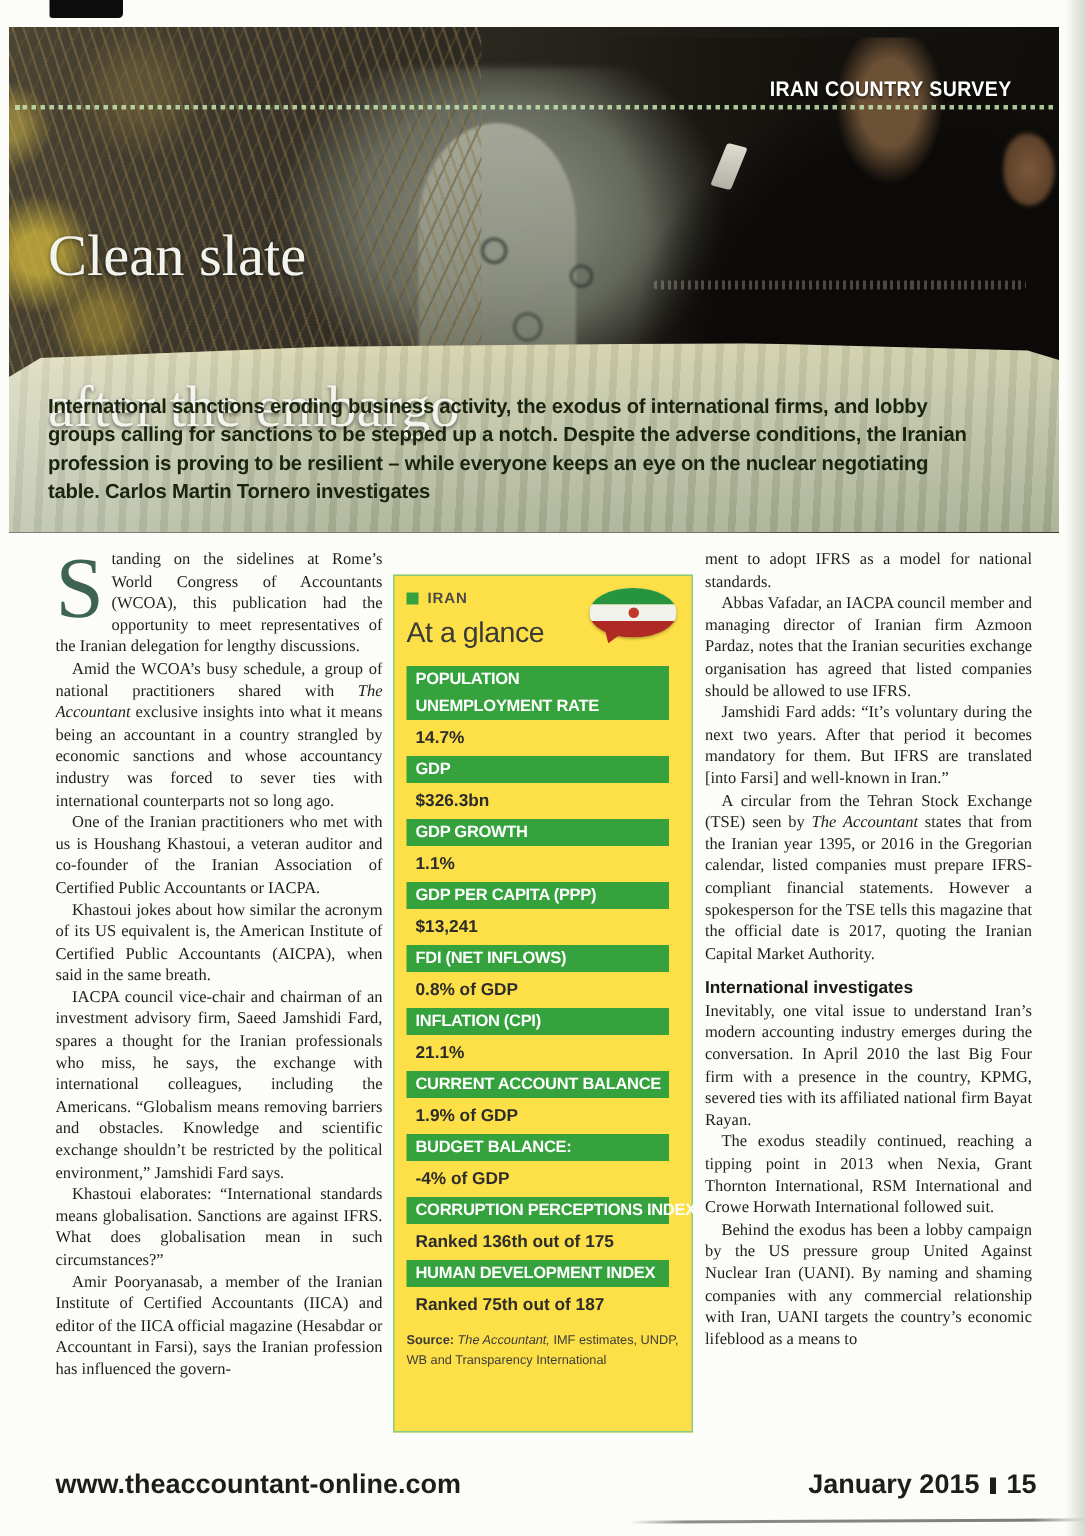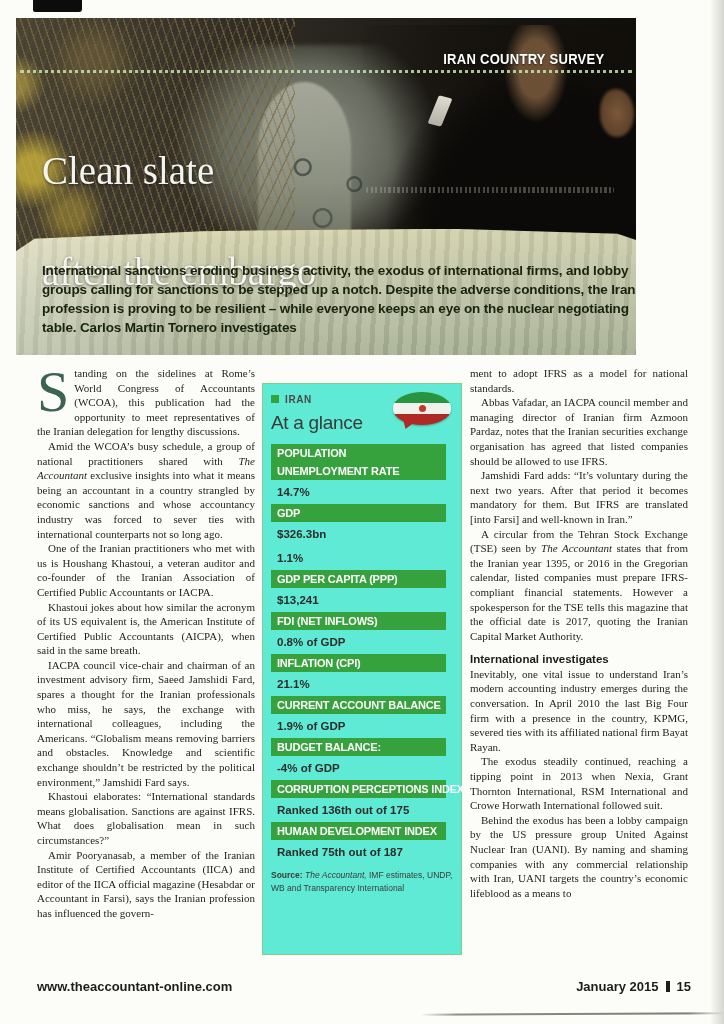--- a/index.html
+++ b/index.html
@@ -16,7 +16,7 @@
     background:linear-gradient(90deg, transparent, rgba(115,115,105,.28)); }
 
   
-  .hero { position:absolute; left:16px; top:18px; width:620px; height:337px; background:#23201a; overflow:hidden; }
+  .hero { position:absolute; left:6px; top:18px; width:700px; height:337px; background:#23201a; overflow:hidden; }
   .photo-base { position:absolute; inset:0;
     background:linear-gradient(100deg,#4a4434 0%,#37332a 25%,#24211b 52%,#15130f 76%,#0e0d0a 100%); }
   .wall { position:absolute; left:26%; top:8%; width:42%; height:64%; filter:blur(2px);

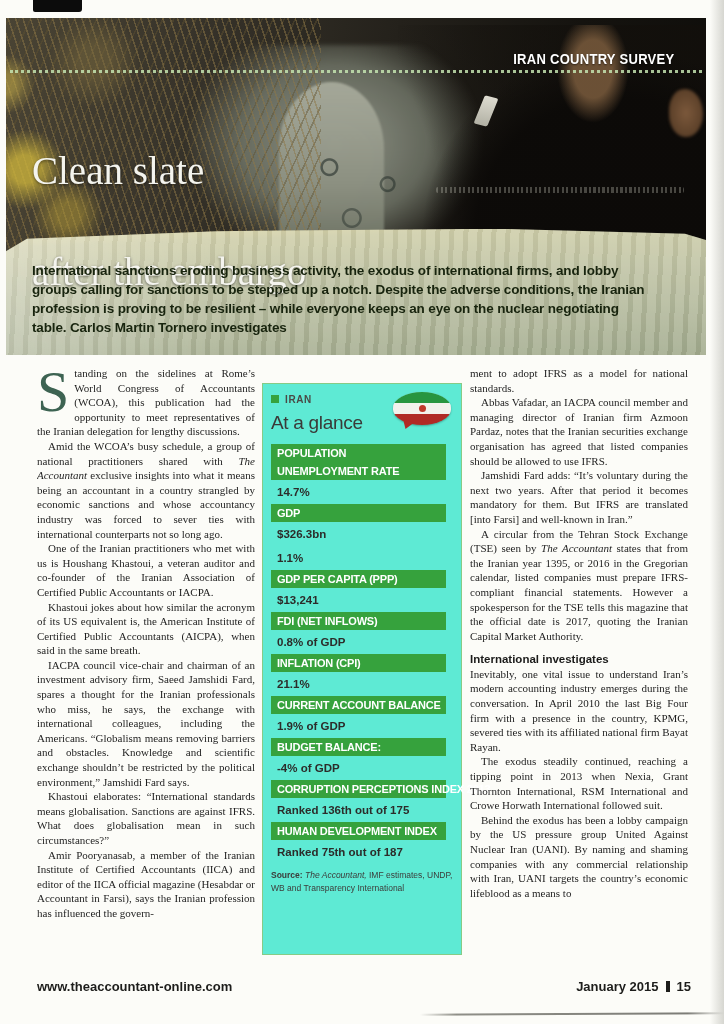--- a/index.html
+++ b/index.html
@@ -84,7 +84,7 @@
 
   
   .infobox { position:absolute; left:262px; top:383px; width:200px; height:572px;
-    background:#5eead4; border:1px solid #86cb86; padding:8px 8px 6px 8px; }
+    background:#fde047; border:1px solid #86cb86; padding:8px 8px 6px 8px; }
   .tag-row { display:flex; align-items:center; gap:6px; height:14px; }
   .tag-square { width:8px; height:8px; background:#36a23d; display:inline-block; }
   .tag { font-size:10px; font-weight:bold; color:#4a4a46; letter-spacing:.6px; }

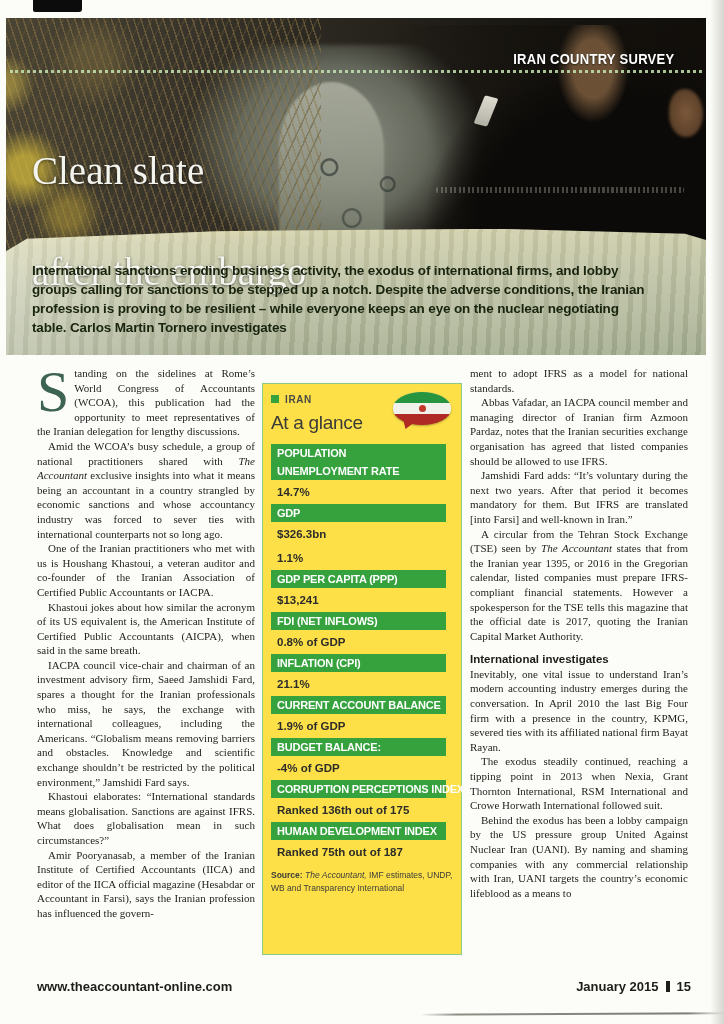--- a/index.html
+++ b/index.html
@@ -175,6 +175,7 @@
         <div class="stat-value">14.7%</div>
         <div class="stat-bar">GDP</div>
         <div class="stat-value">$326.3bn</div>
+        <div class="stat-bar">GDP GROWTH</div>
         <div class="stat-value">1.1%</div>
         <div class="stat-bar">GDP PER CAPITA (PPP)</div>
         <div class="stat-value">$13,241</div>

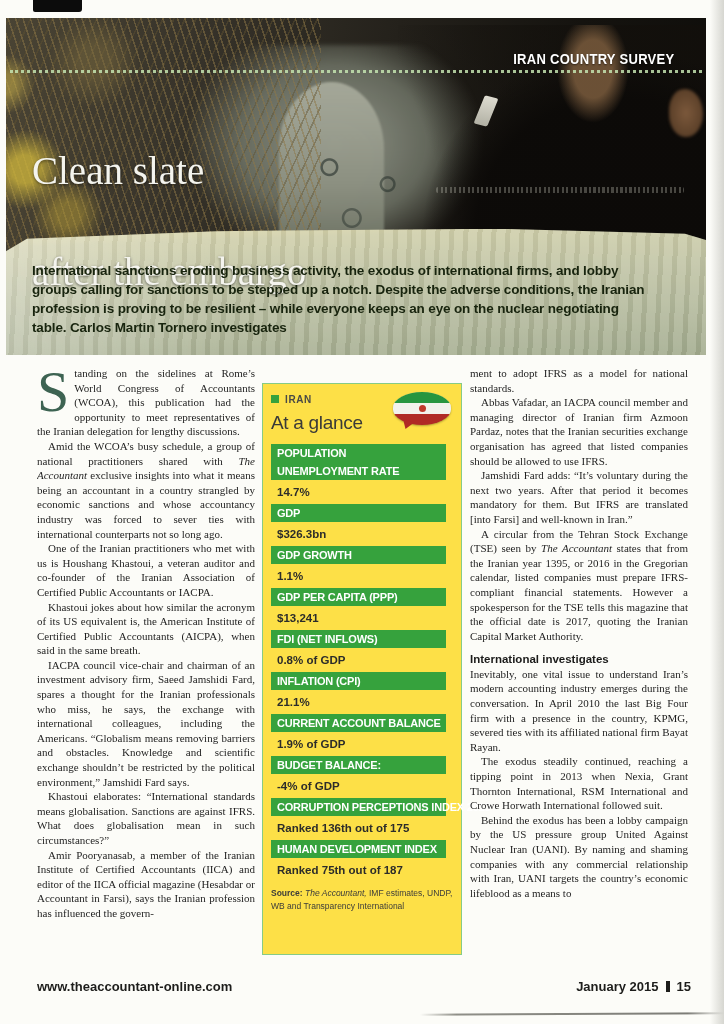--- a/index.html
+++ b/index.html
@@ -112,7 +112,7 @@
   
   footer { position:absolute; left:37px; right:33px; top:979px; display:flex;
     justify-content:space-between; align-items:center;
-    font-weight:bold; font-size:13px; color:#1d1d1b; }
+    font-weight:bold; font-size:18px; color:#1d1d1b; }
   .pagebar { display:inline-block; width:4px; height:11px; background:#1d1d1b; margin:0 7px; vertical-align:-1px; }
 </style>
 </head>

